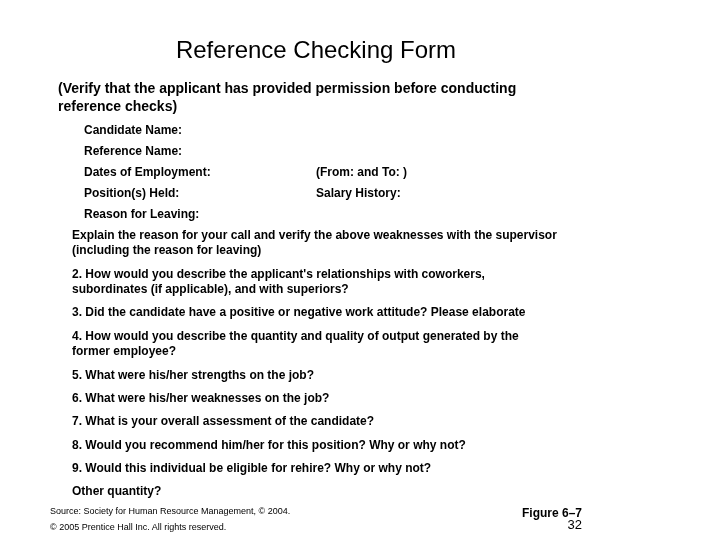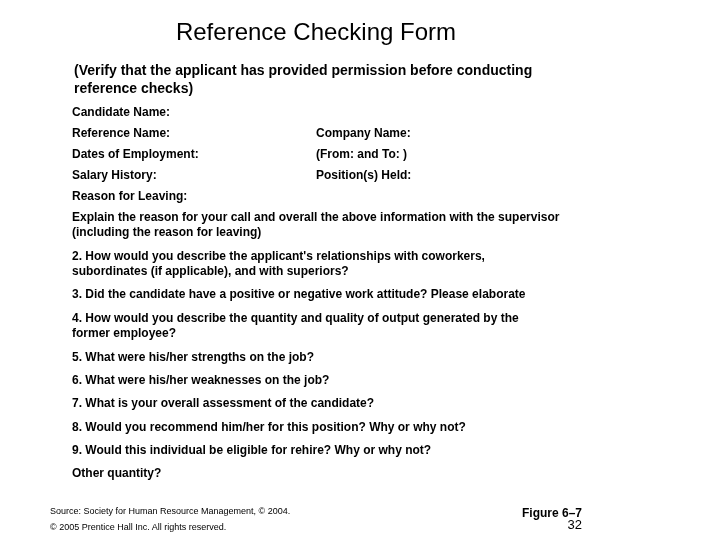--- a/index.html
+++ b/index.html
@@ -16,7 +16,7 @@
     width: 632px;
     height: 540px;
     box-sizing: border-box;
-    padding: 18px 50px 10px 50px;
+    padding: 36px 50px 10px 50px;
   }
   .title {
     text-align: center;

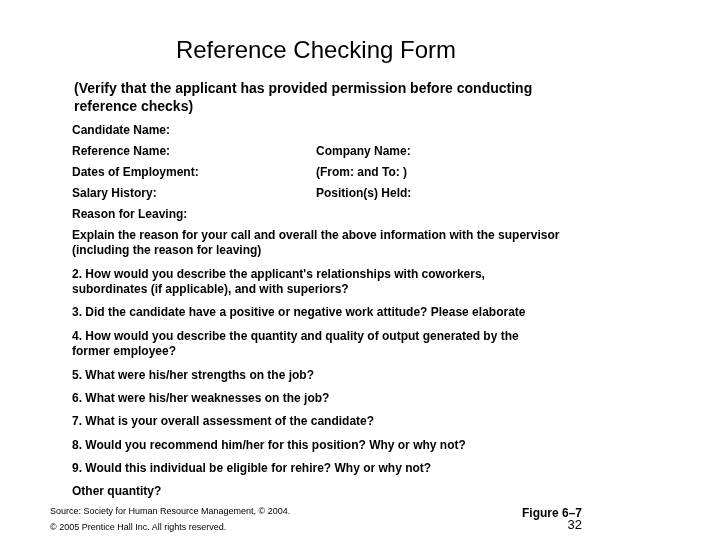--- a/index.html
+++ b/index.html
@@ -28,7 +28,7 @@
   .instruction {
     font-weight: 700;
     font-size: 14px;
-    margin: 0 22px 8px 24px;
+    margin: 0 22px 8px 8px;
     line-height: 1.25;
   }
   .fields {

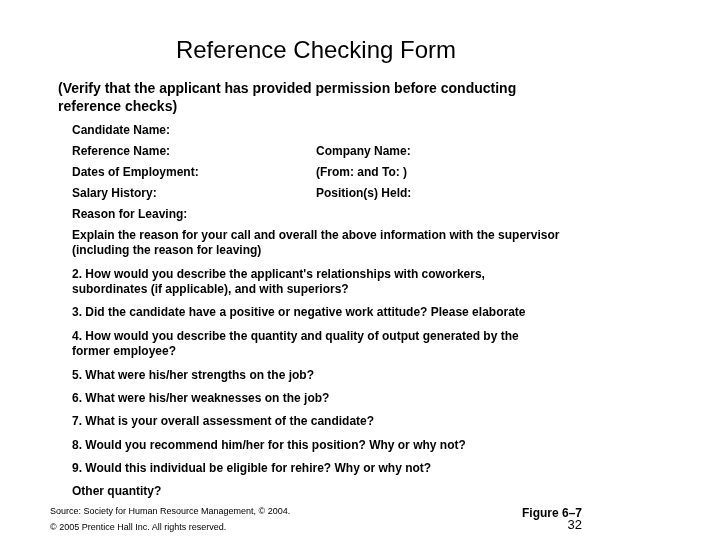--- a/index.html
+++ b/index.html
@@ -32,7 +32,7 @@
     line-height: 1.25;
   }
   .fields {
-    margin: 0 22px;
+    margin: 0 34px;
   }
   .field-row {
     display: flex;

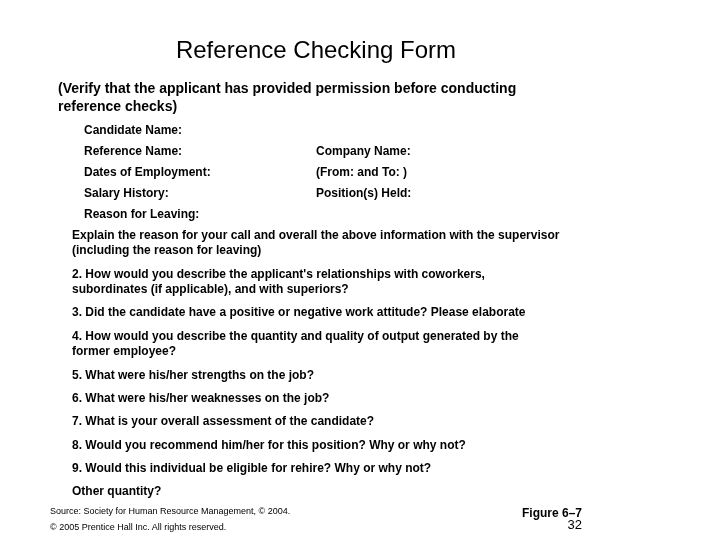--- a/index.html
+++ b/index.html
@@ -95,7 +95,6 @@
 
     <div class="field-row">
       <div class="cell">Reference Name:</div>
-      <div class="cell">Company Name:</div>
     </div>
 
     <div class="field-row">

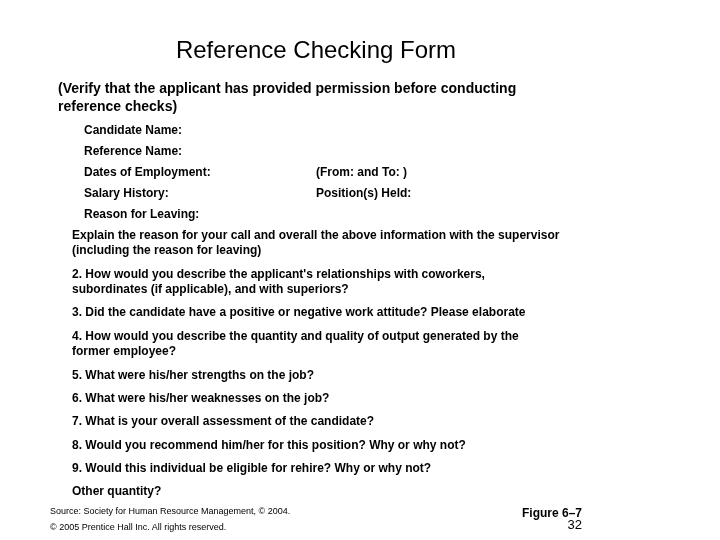--- a/index.html
+++ b/index.html
@@ -103,8 +103,8 @@
     </div>
 
     <div class="field-row">
+      <div class="cell">Position(s) Held:</div>
       <div class="cell">Salary History:</div>
-      <div class="cell">Position(s) Held:</div>
     </div>
 
     <div class="field-single">Reason for Leaving:</div>

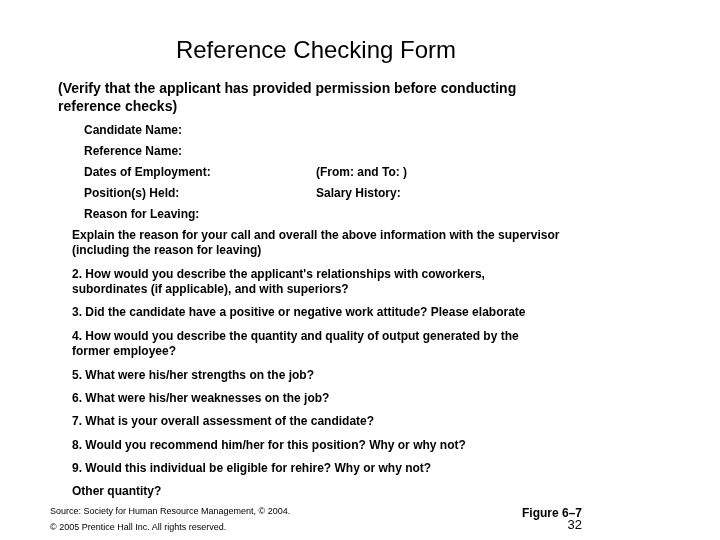--- a/index.html
+++ b/index.html
@@ -110,7 +110,7 @@
     <div class="field-single">Reason for Leaving:</div>
   </div>
 
-  <p class="body-line">Explain the reason for your call and overall the above information with the supervisor (including the reason for leaving)</p>
+  <p class="body-line">Explain the reason for your call and verify the above weaknesses with the supervisor (including the reason for leaving)</p>
 
   <p class="body-line">2. How would you describe the applicant's relationships with coworkers, subordinates (if applicable), and with superiors?</p>
   <p class="body-line">3. Did the candidate have a positive or negative work attitude? Please elaborate</p>

